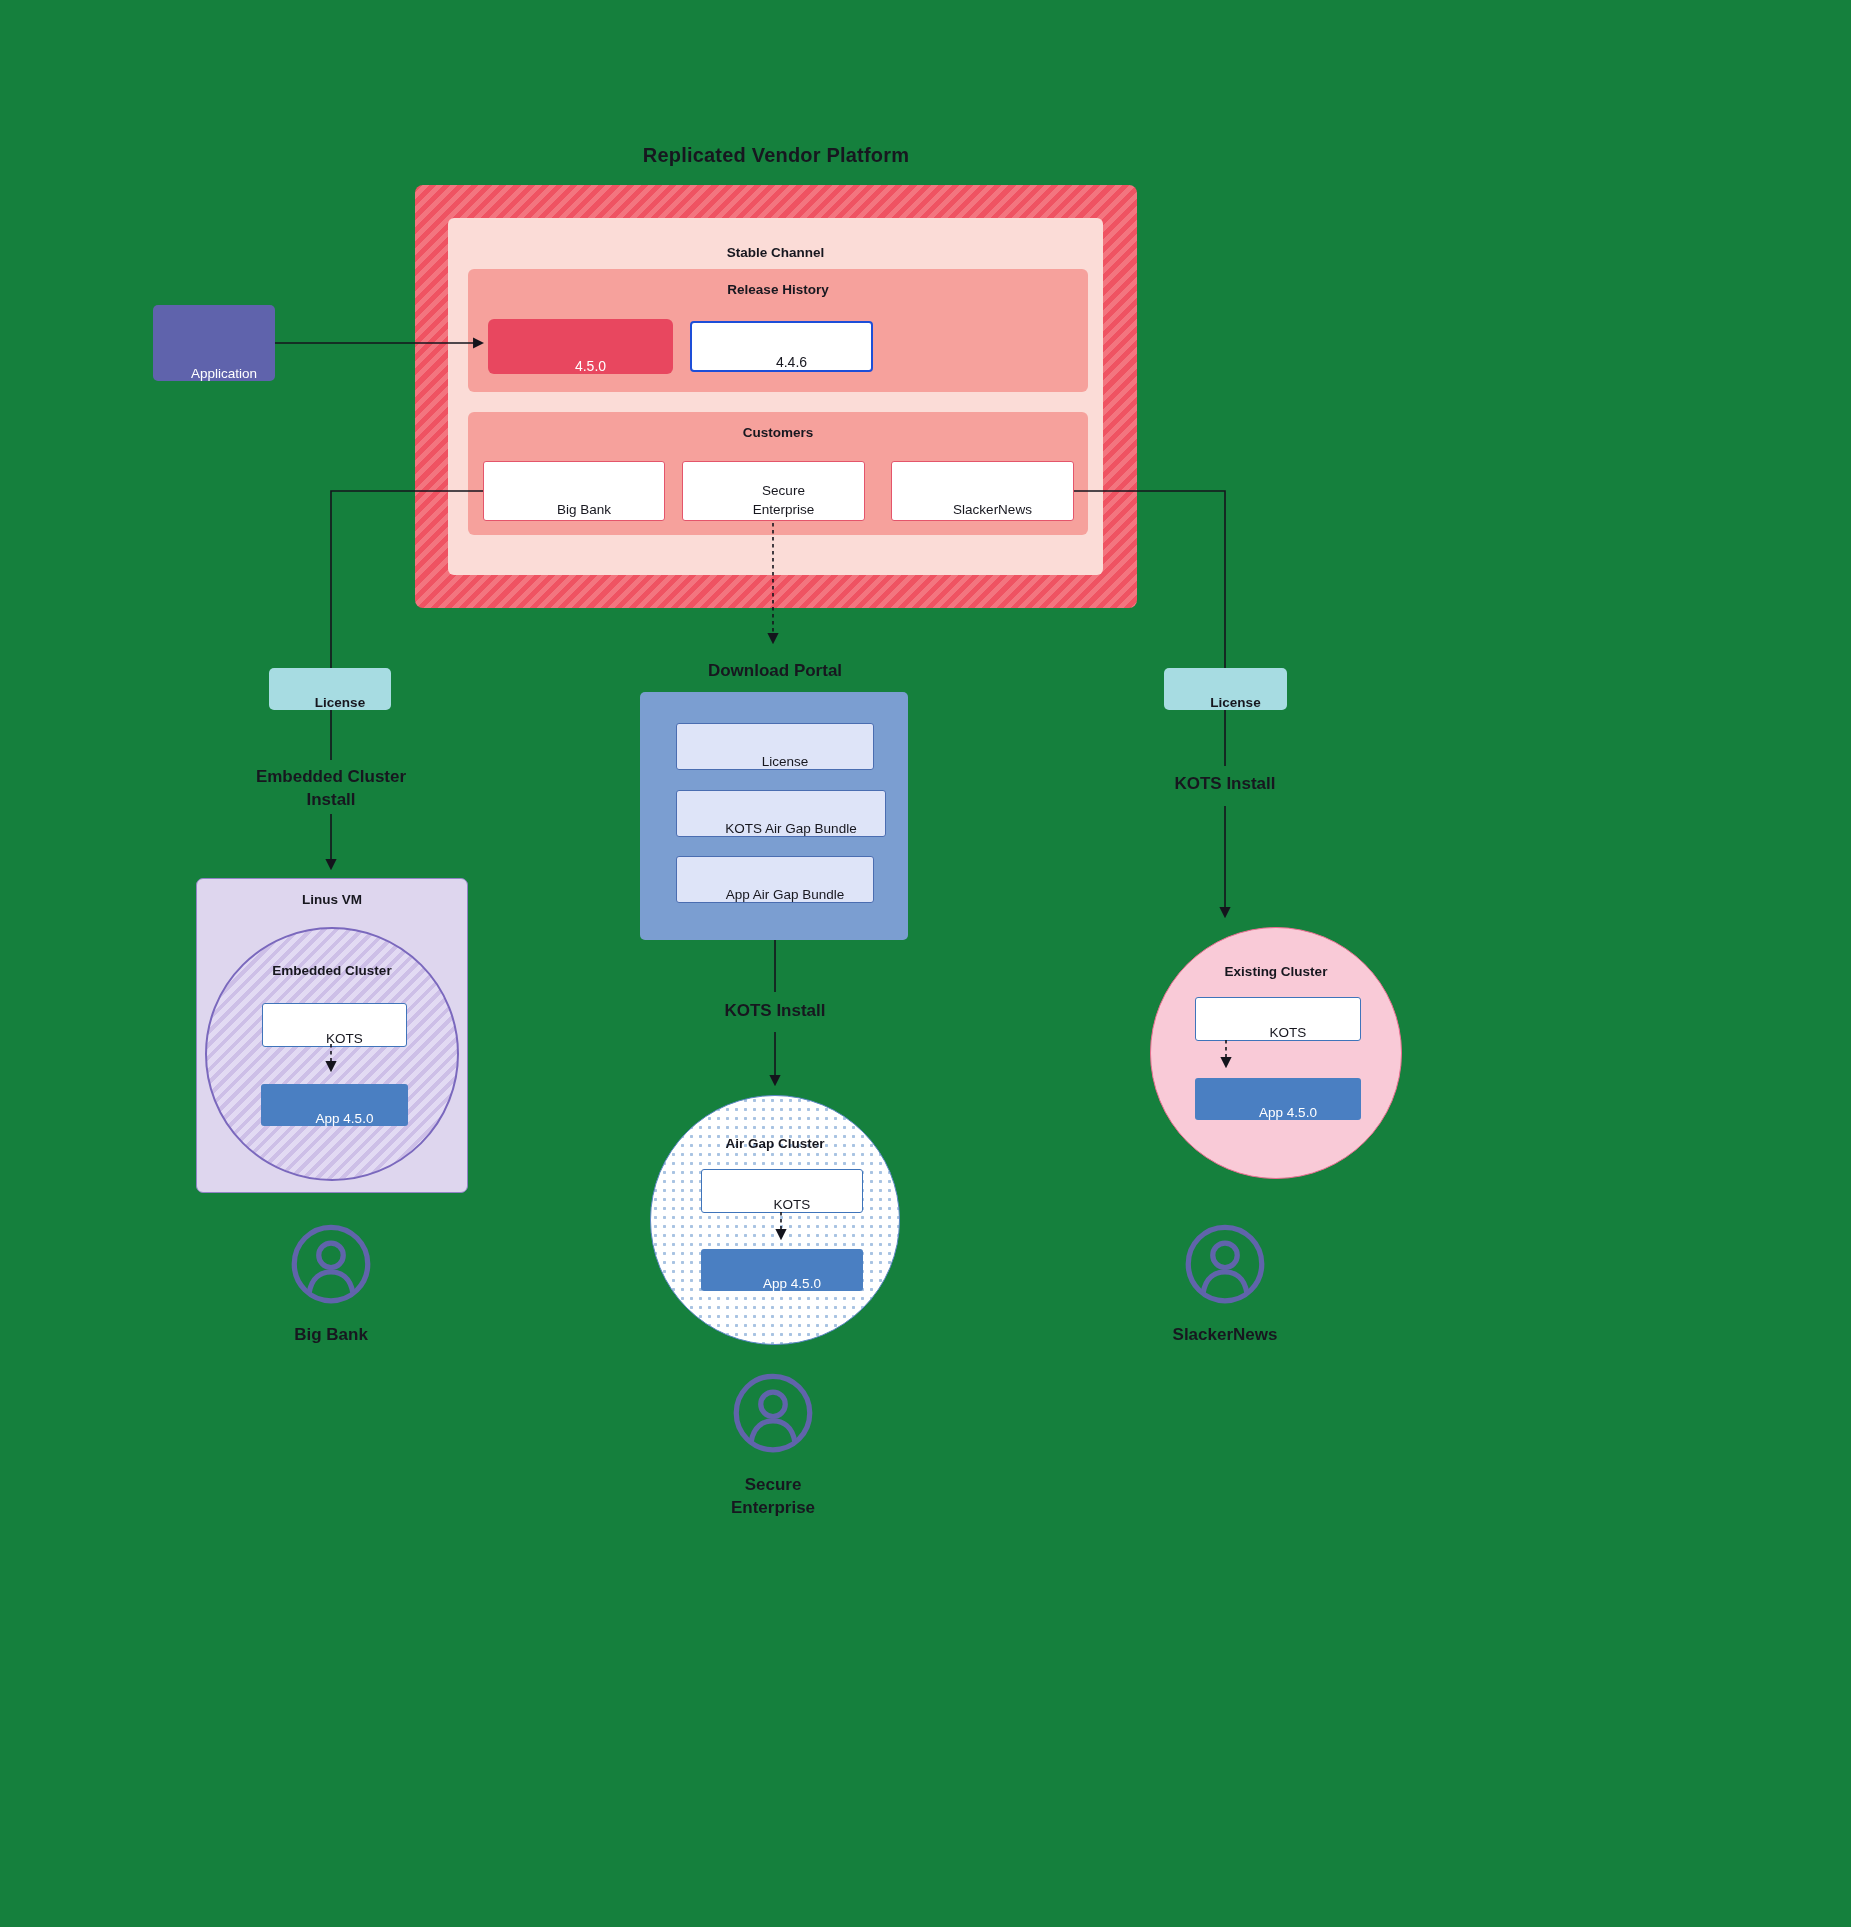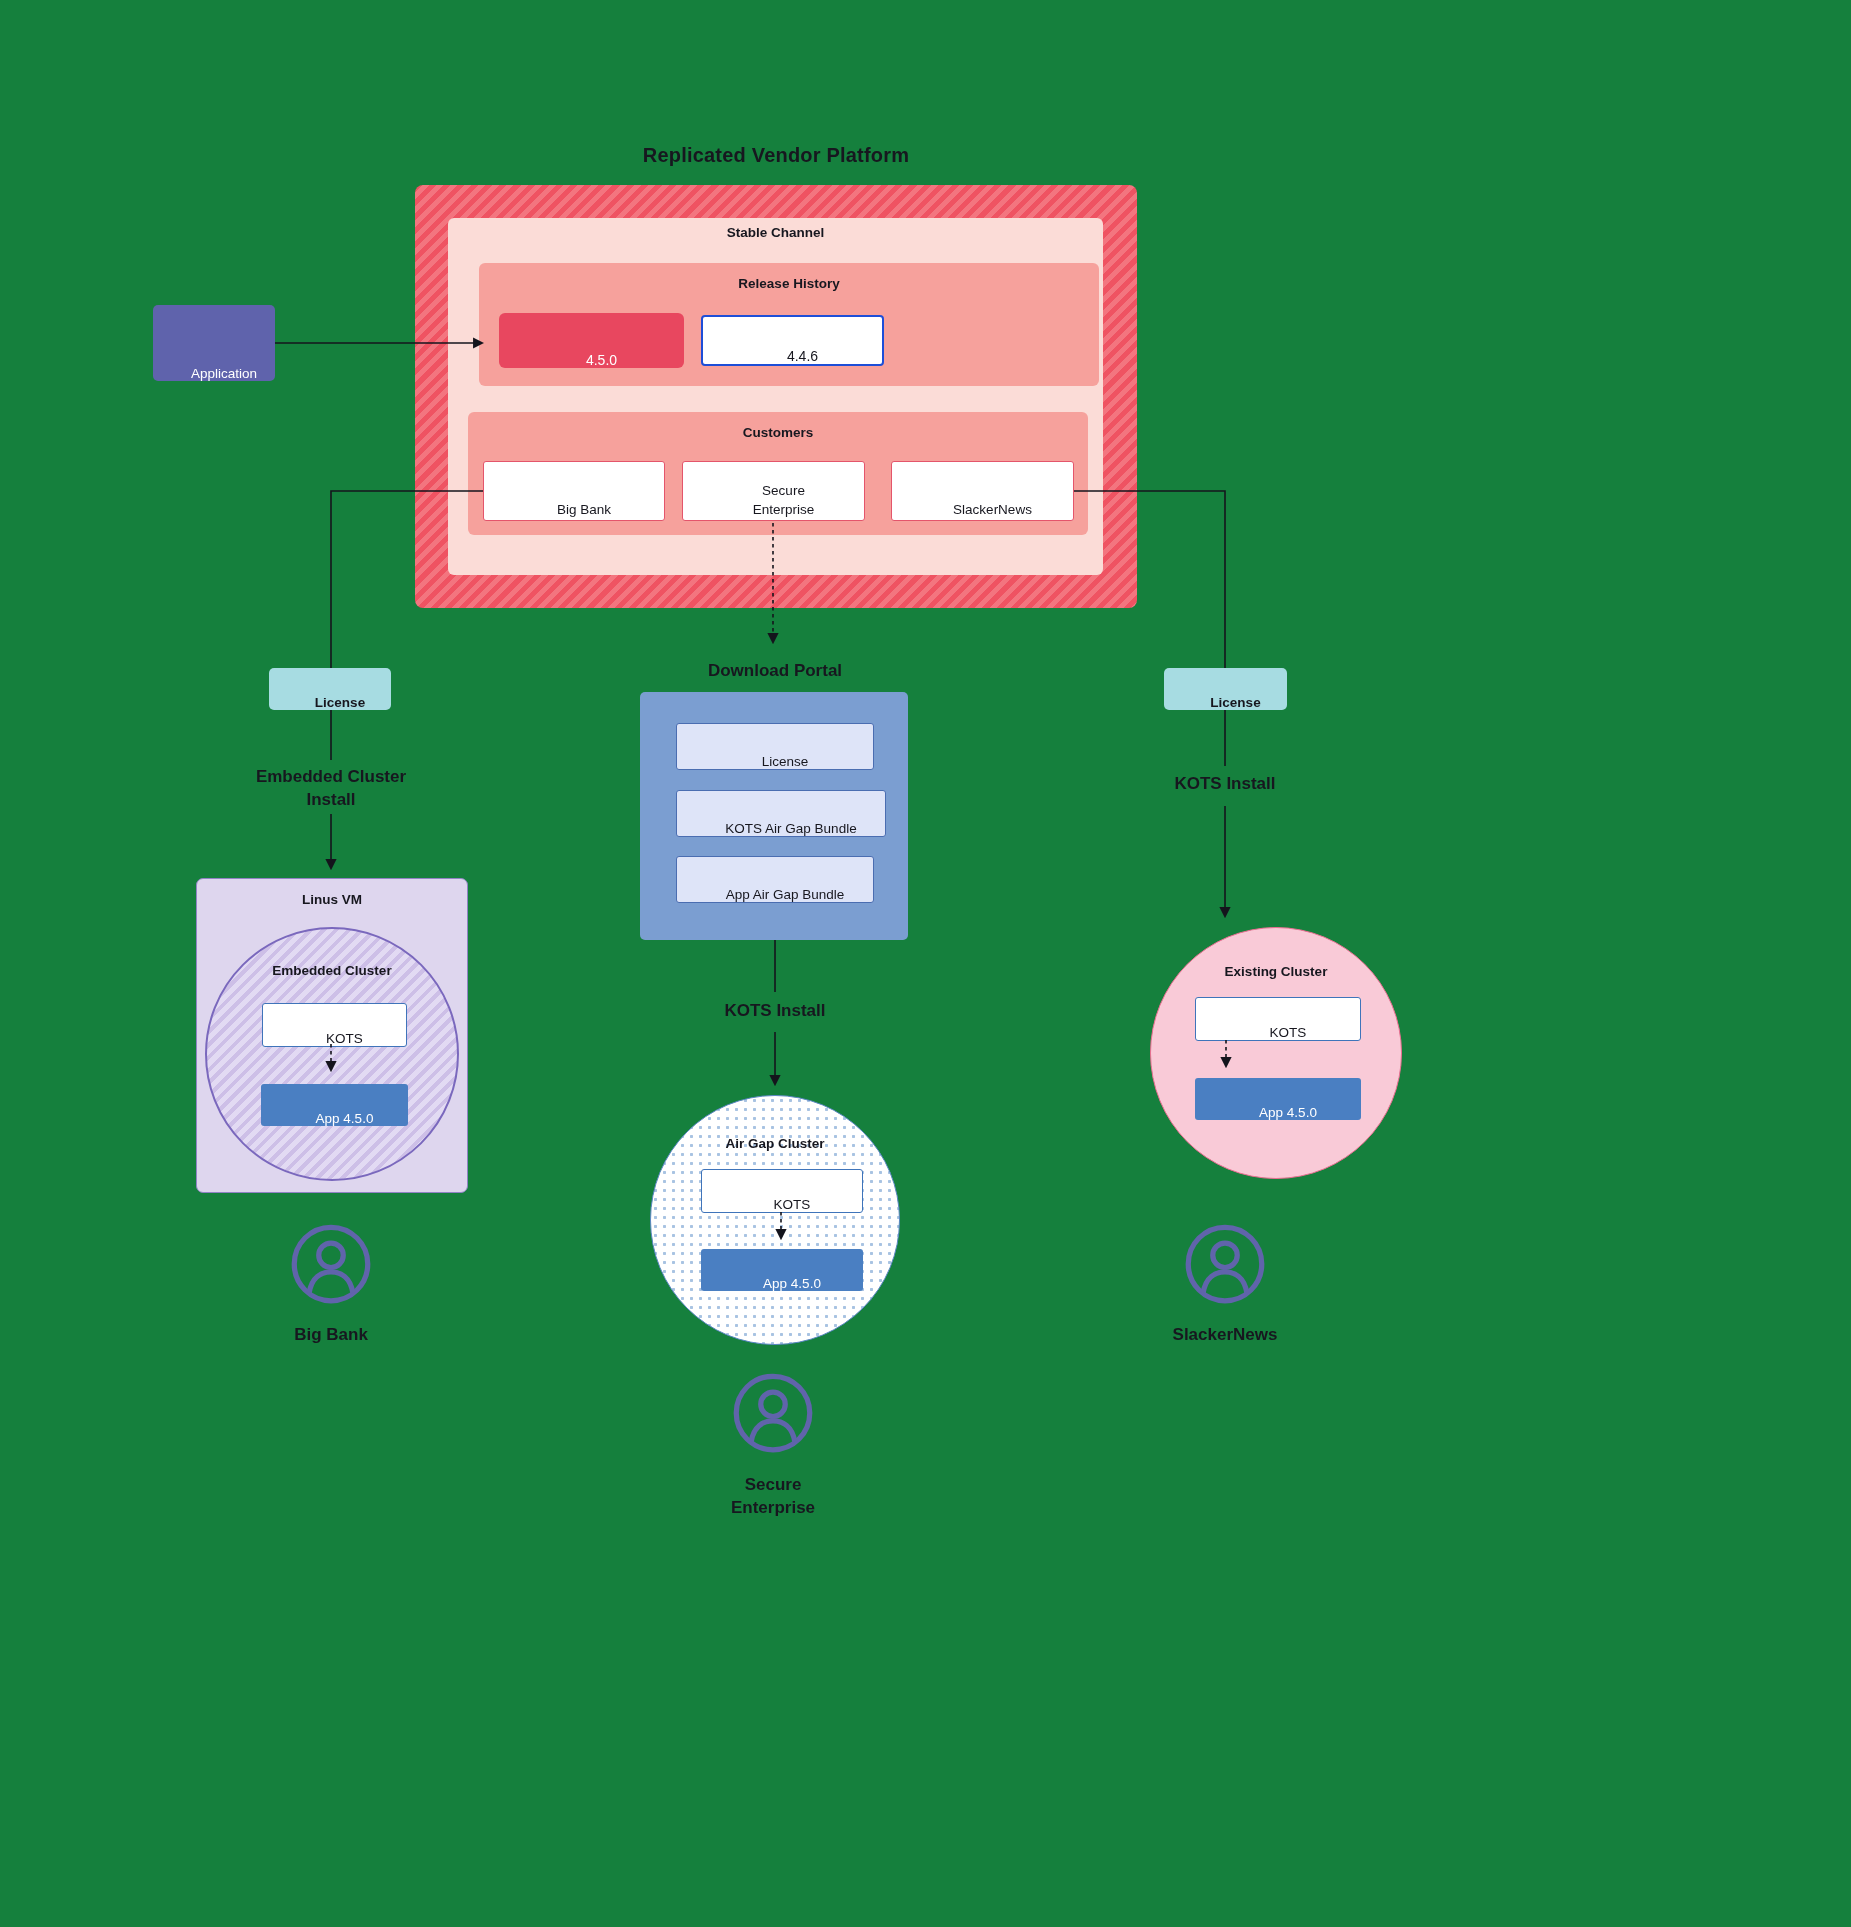--- a/index.html
+++ b/index.html
@@ -98,7 +98,7 @@
   <div class="abs hatch-red" style="left:415px; top:185px; width:722px; height:423px; border-radius:8px;">
 
     <div class="abs panel-pink" style="left:33px; top:33px; width:655px; height:357px;">
-      <div class="sec-label" style="top:7px;">Stable Channel</div>
+      <div class="sec-label" style="top:27px;">Stable Channel</div>
 
       <div class="abs panel-salmon" style="left:20px; top:45px; width:620px; height:123px;margin-left:11px;">
         <div class="sec-label" style="top:13px;">Release History</div>

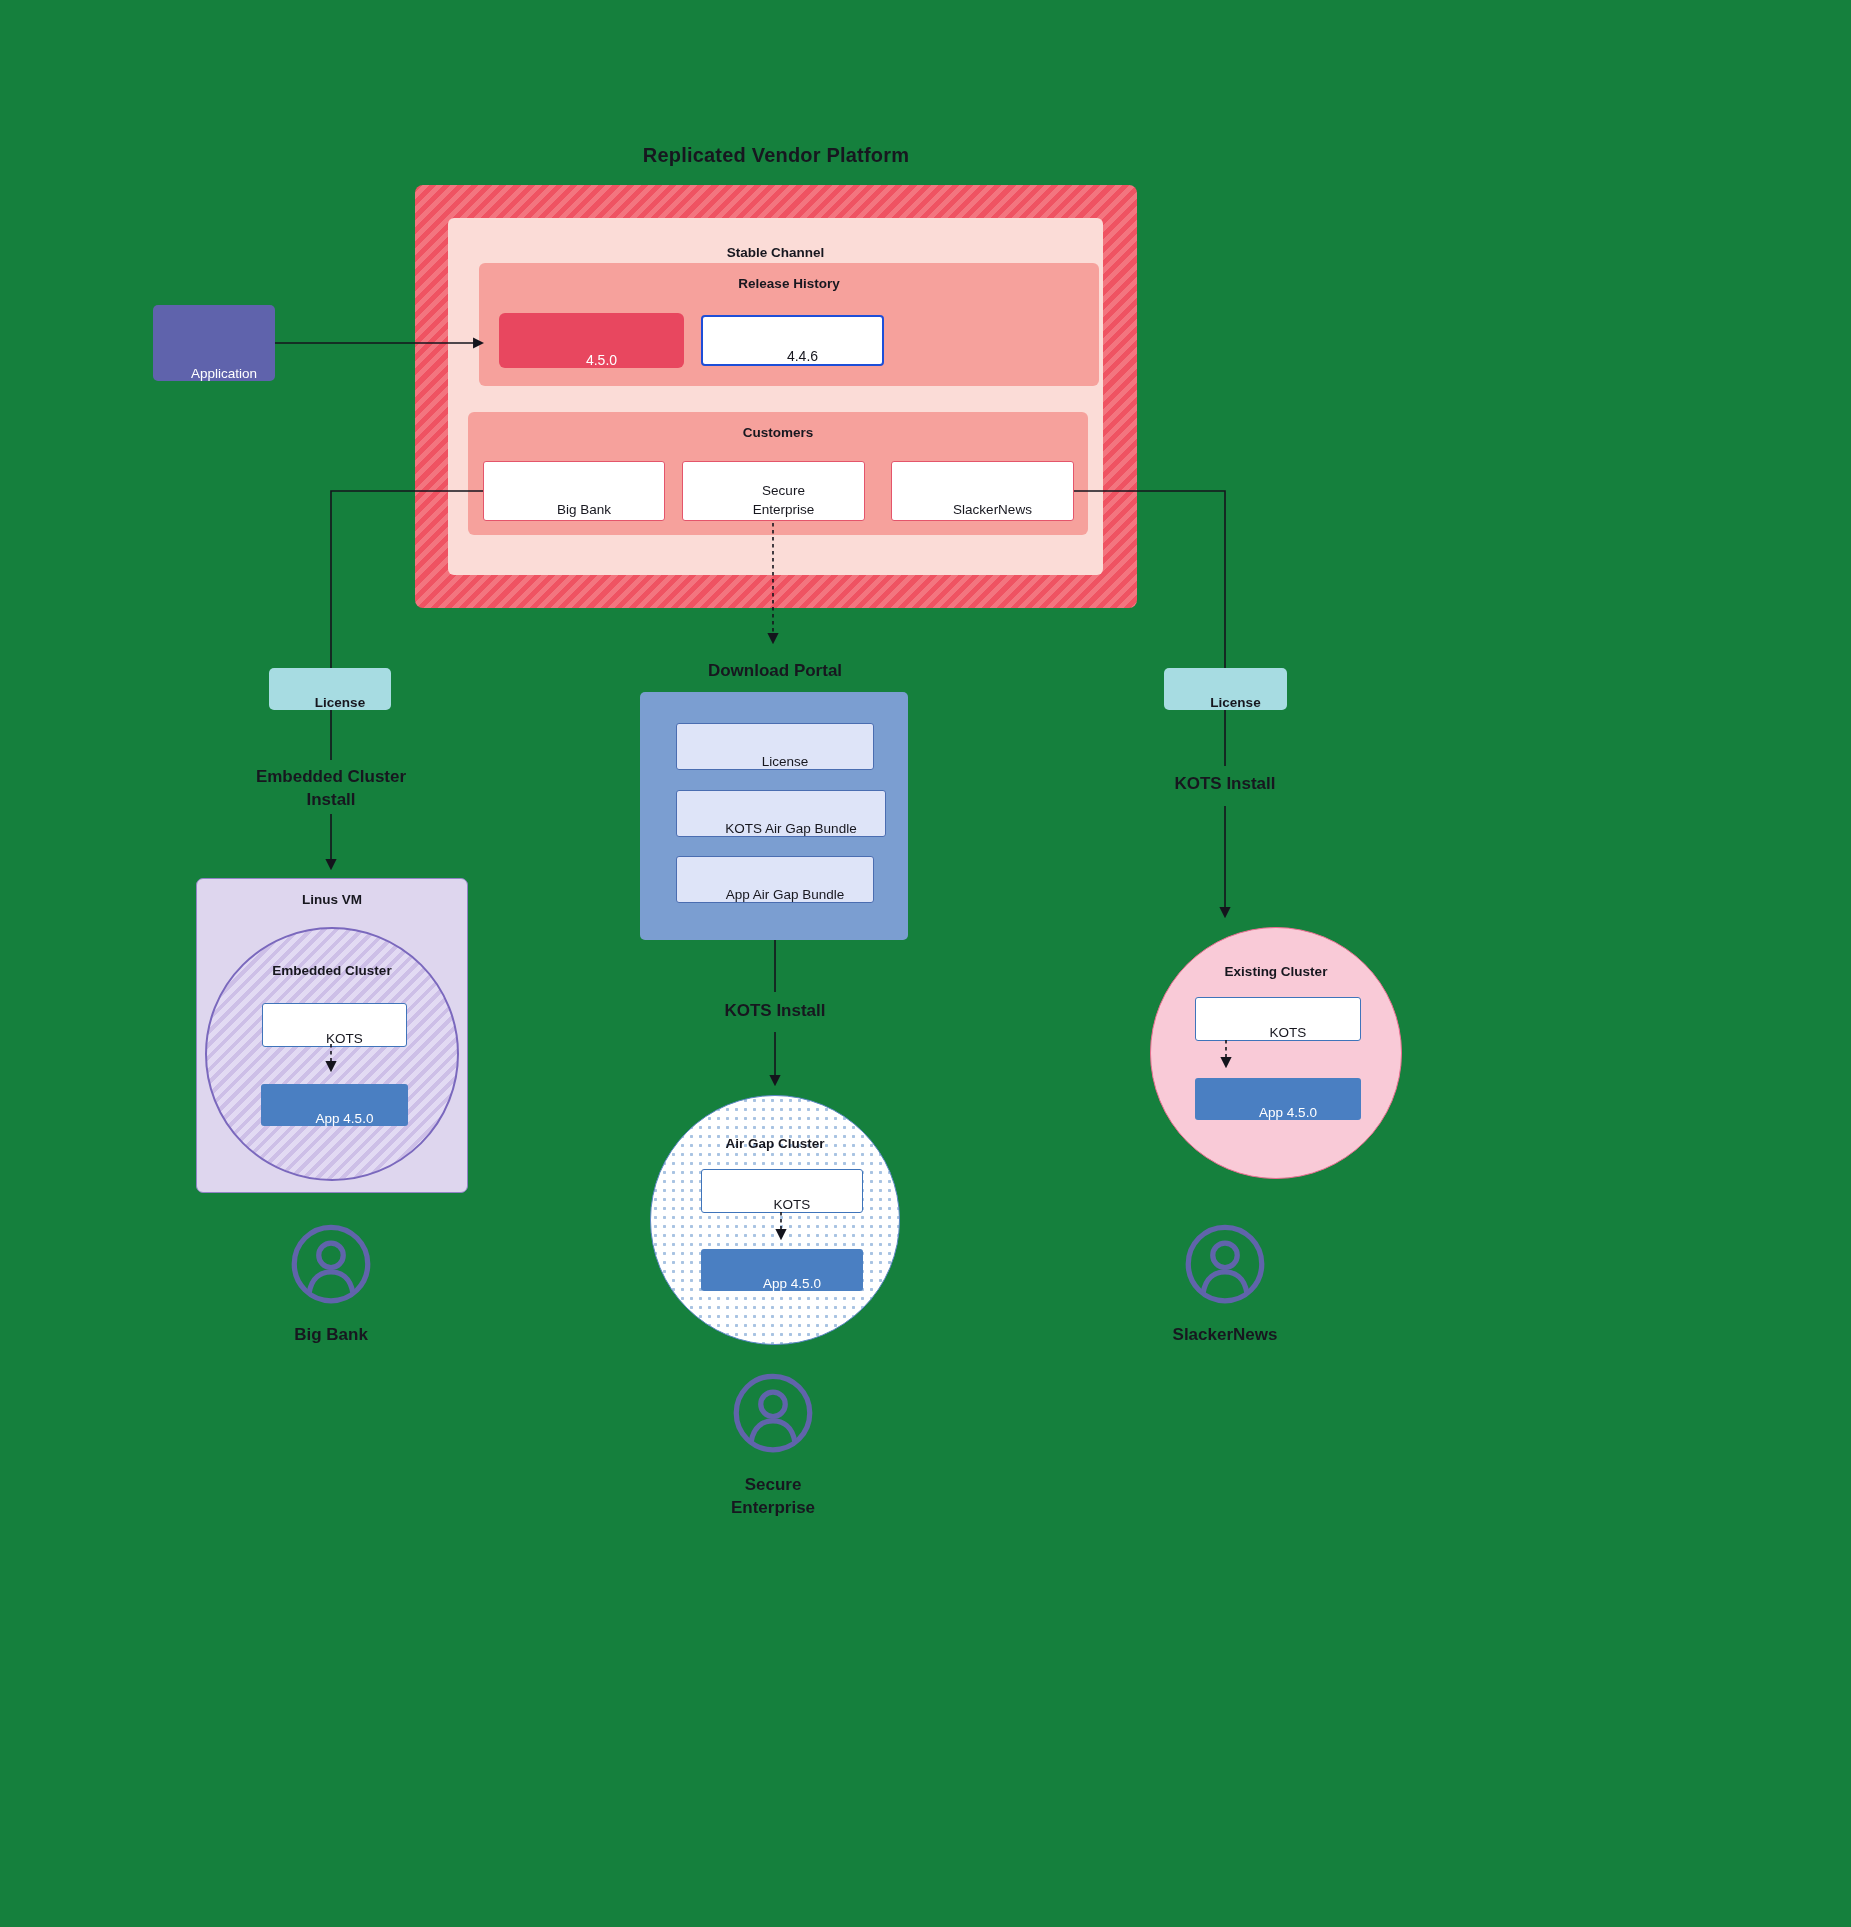--- a/index.html
+++ b/index.html
@@ -100,7 +100,7 @@
     <div class="abs panel-pink" style="left:33px; top:33px; width:655px; height:357px;">
       <div class="sec-label" style="top:27px;">Stable Channel</div>
 
-      <div class="abs panel-salmon" style="left:20px; top:45px; width:620px; height:123px;margin-left:11px;">
+      <div class="abs panel-salmon" style="left:20px; top:51px; width:620px; height:123px;">
         <div class="sec-label" style="top:13px;">Release History</div>
         <div class="abs center-flex release-current" style="left:20px; top:50px; width:185px; height:55px;">
           <span class="wrap">4.5.0</span>

